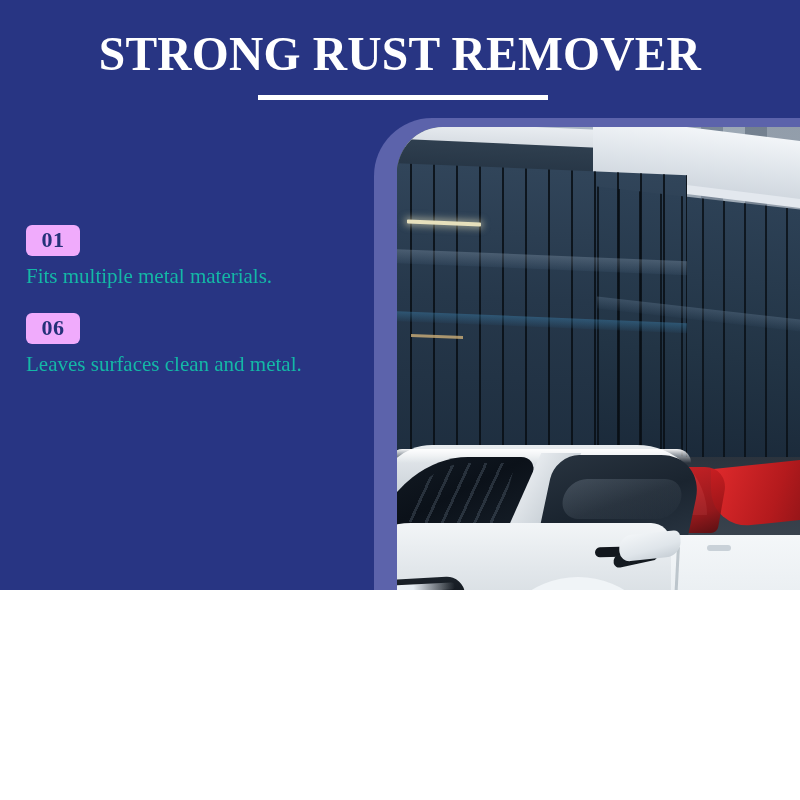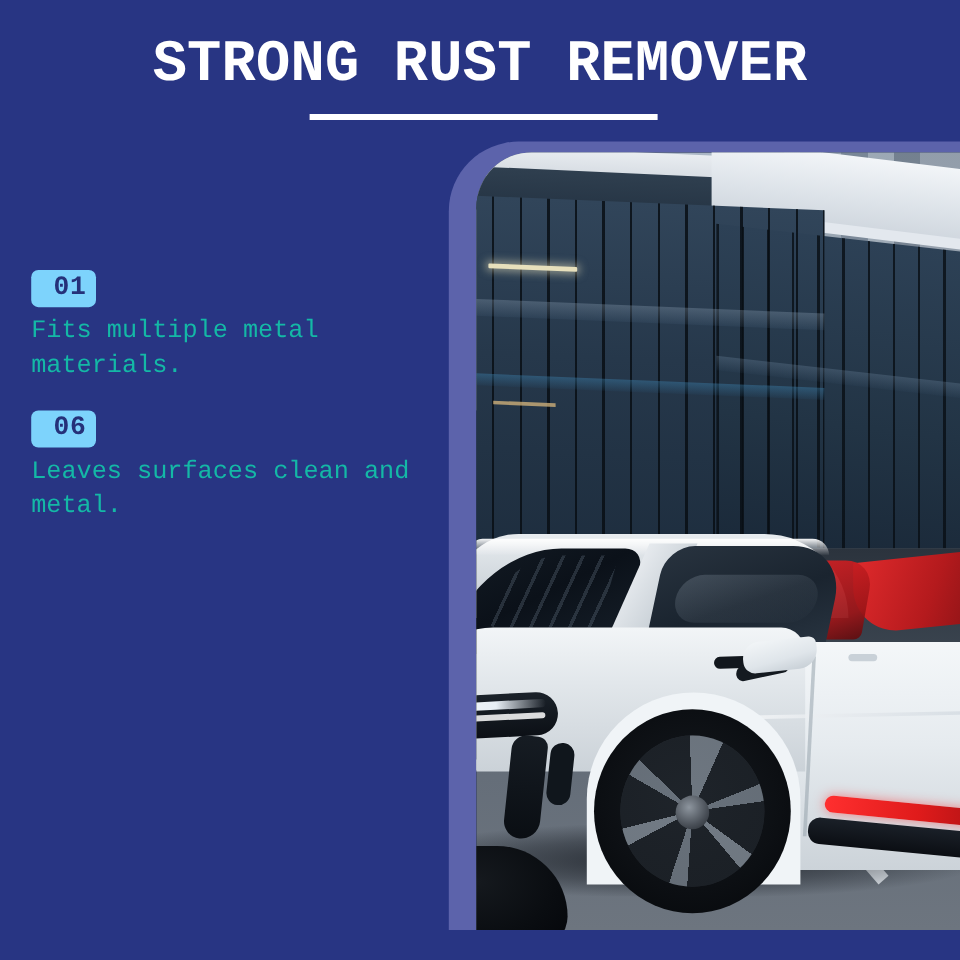--- a/index.html
+++ b/index.html
@@ -11,10 +11,10 @@
   .poster {
     position: relative;
     width: 800px;
-    height: 800px;
+    height: 590px;
     background: #283583;
     overflow: hidden;
-    font-family: Liberation Mono, monospace;
+    font-family: Liberation Serif, serif;
   }
 
   

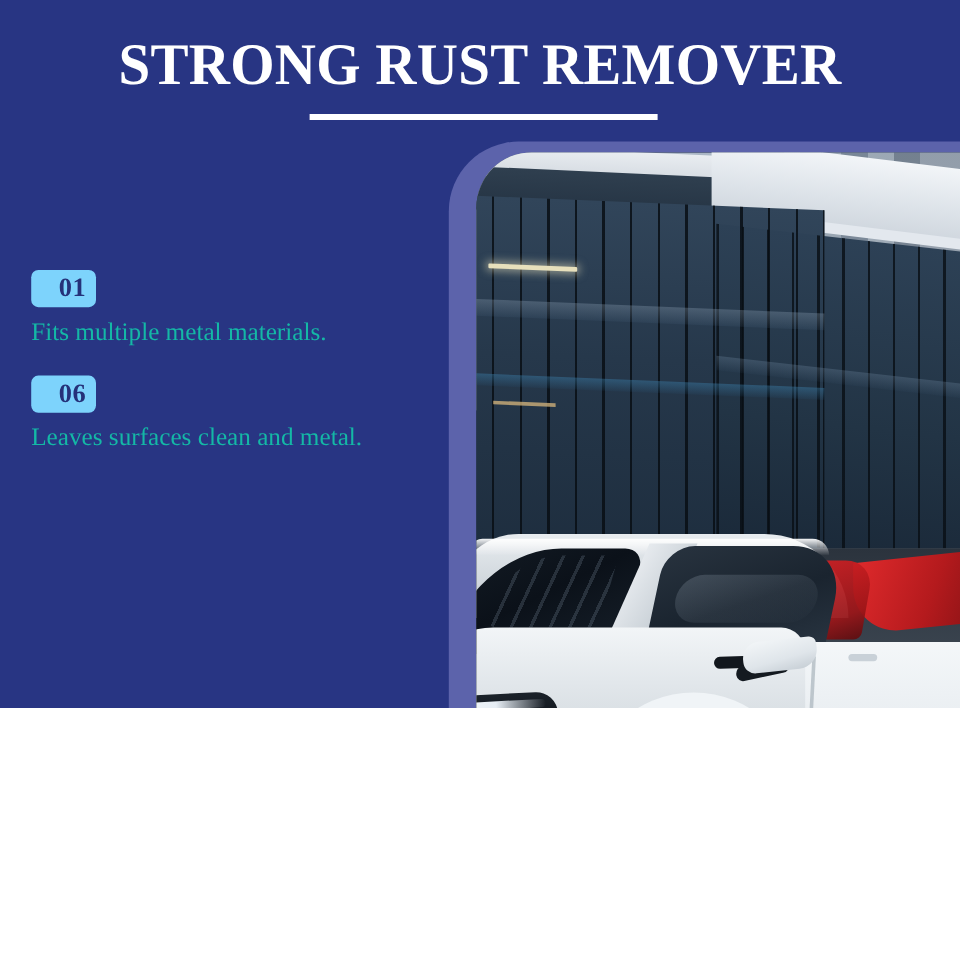--- a/index.html
+++ b/index.html
@@ -458,12 +458,12 @@
     display: inline-block;
     min-width: 38px;
     padding: 3px 8px 4px 8px;
-    background: #7dd3fc;
+    background: #f0abfc;
     color: #253179;
     font-size: 22px;
     font-weight: 700;
     line-height: 24px;
-    text-align: right;
+    text-align: center;
     border-radius: 6px;
     letter-spacing: 0.5px;
   }

